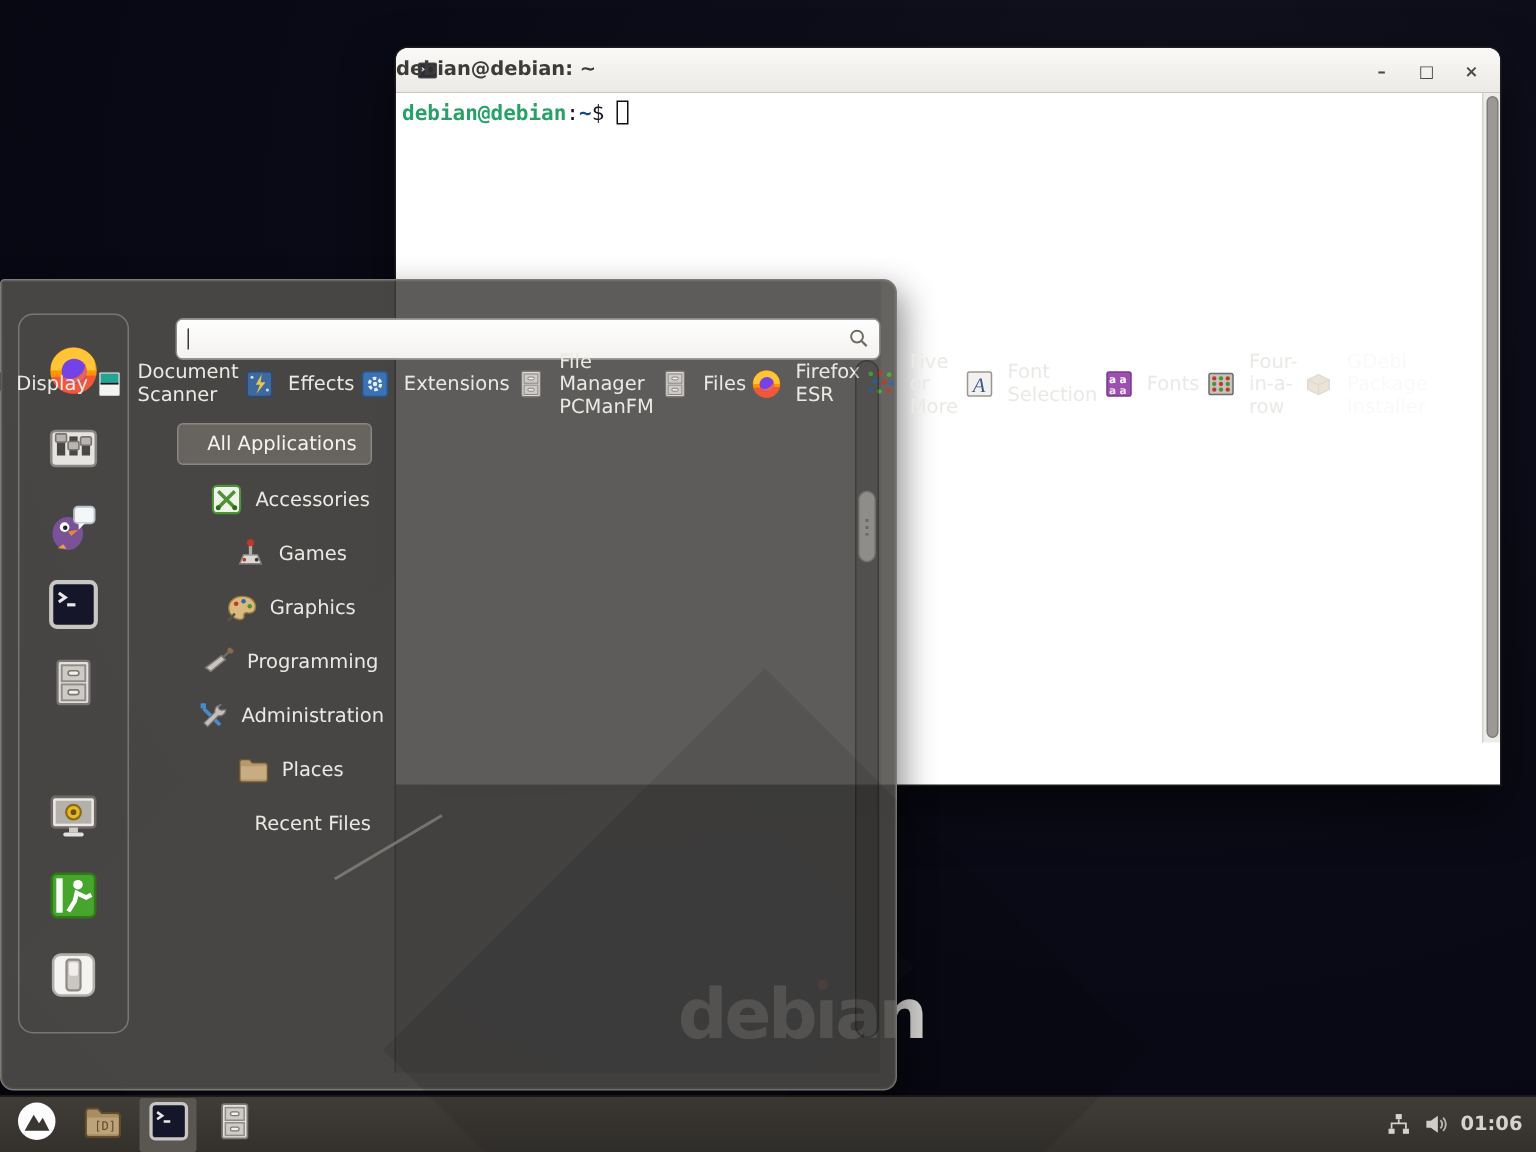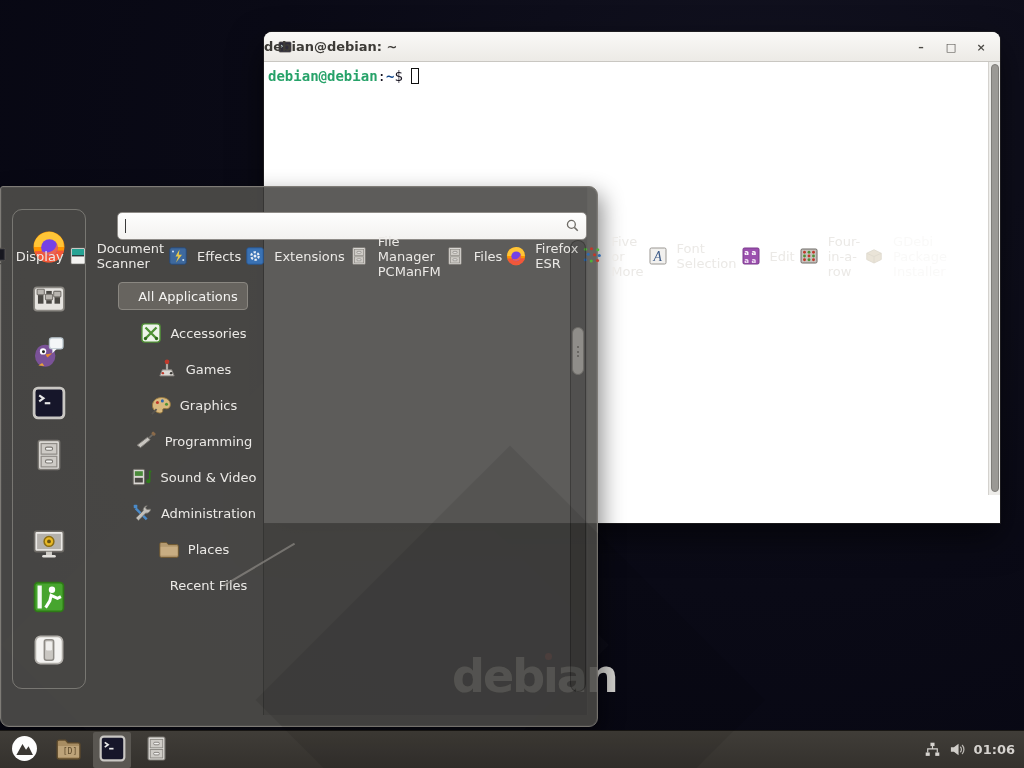--- a/index.html
+++ b/index.html
@@ -442,7 +442,7 @@
               <text x="2.6" y="13.4" font-size="5.6" font-weight="bold" fill="#f0e0f4">a a</text>
             </svg>
           </span>
-          <span class="alabel">Edit</span>
+          <span class="alabel">Fonts</span>
         </div>
         <div class="app">
           <span class="aico">

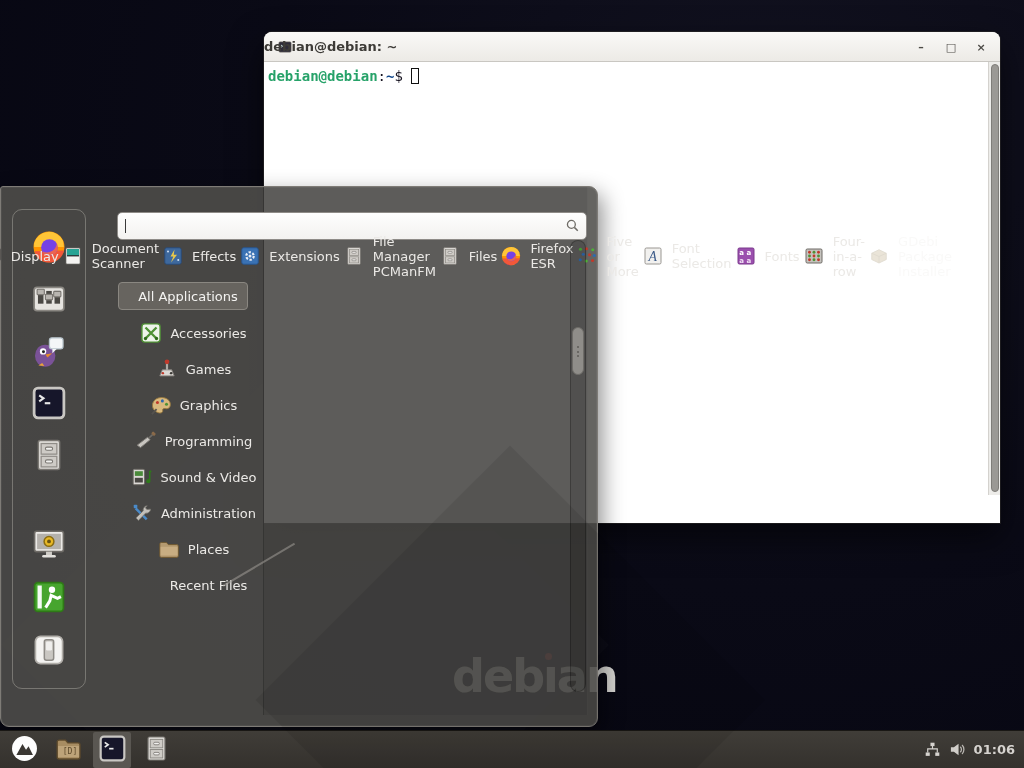--- a/index.html
+++ b/index.html
@@ -278,19 +278,6 @@
             </svg>
           </span>
           <span class="clabel">Programming</span>
-        </div>
-        <div class="cat">
-          <span class="cico">
-            <svg viewBox="0 0 16 16" xmlns="http://www.w3.org/2000/svg">
-              <rect x="1.6" y="2.4" width="8.2" height="11.2" rx="1" fill="#dcd9d5" stroke="#6e6b66" stroke-width=".7"></rect>
-              <rect x="2.8" y="3.8" width="5.8" height="3.4" fill="#4a8a3a"></rect>
-              <rect x="2.8" y="8.6" width="5.8" height="3.4" fill="#4a4844"></rect>
-              <path d="M13.6 3.6v7" stroke="#2e7a1a" stroke-width="1.1"></path>
-              <circle cx="12.6" cy="11" r="1.5" fill="#2e7a1a"></circle>
-              <path d="M13.6 3.6l1.2.6" stroke="#2e7a1a" stroke-width="1.1"></path>
-            </svg>
-          </span>
-          <span class="clabel">Sound &amp; Video</span>
         </div>
         <div class="cat">
           <span class="cico">

